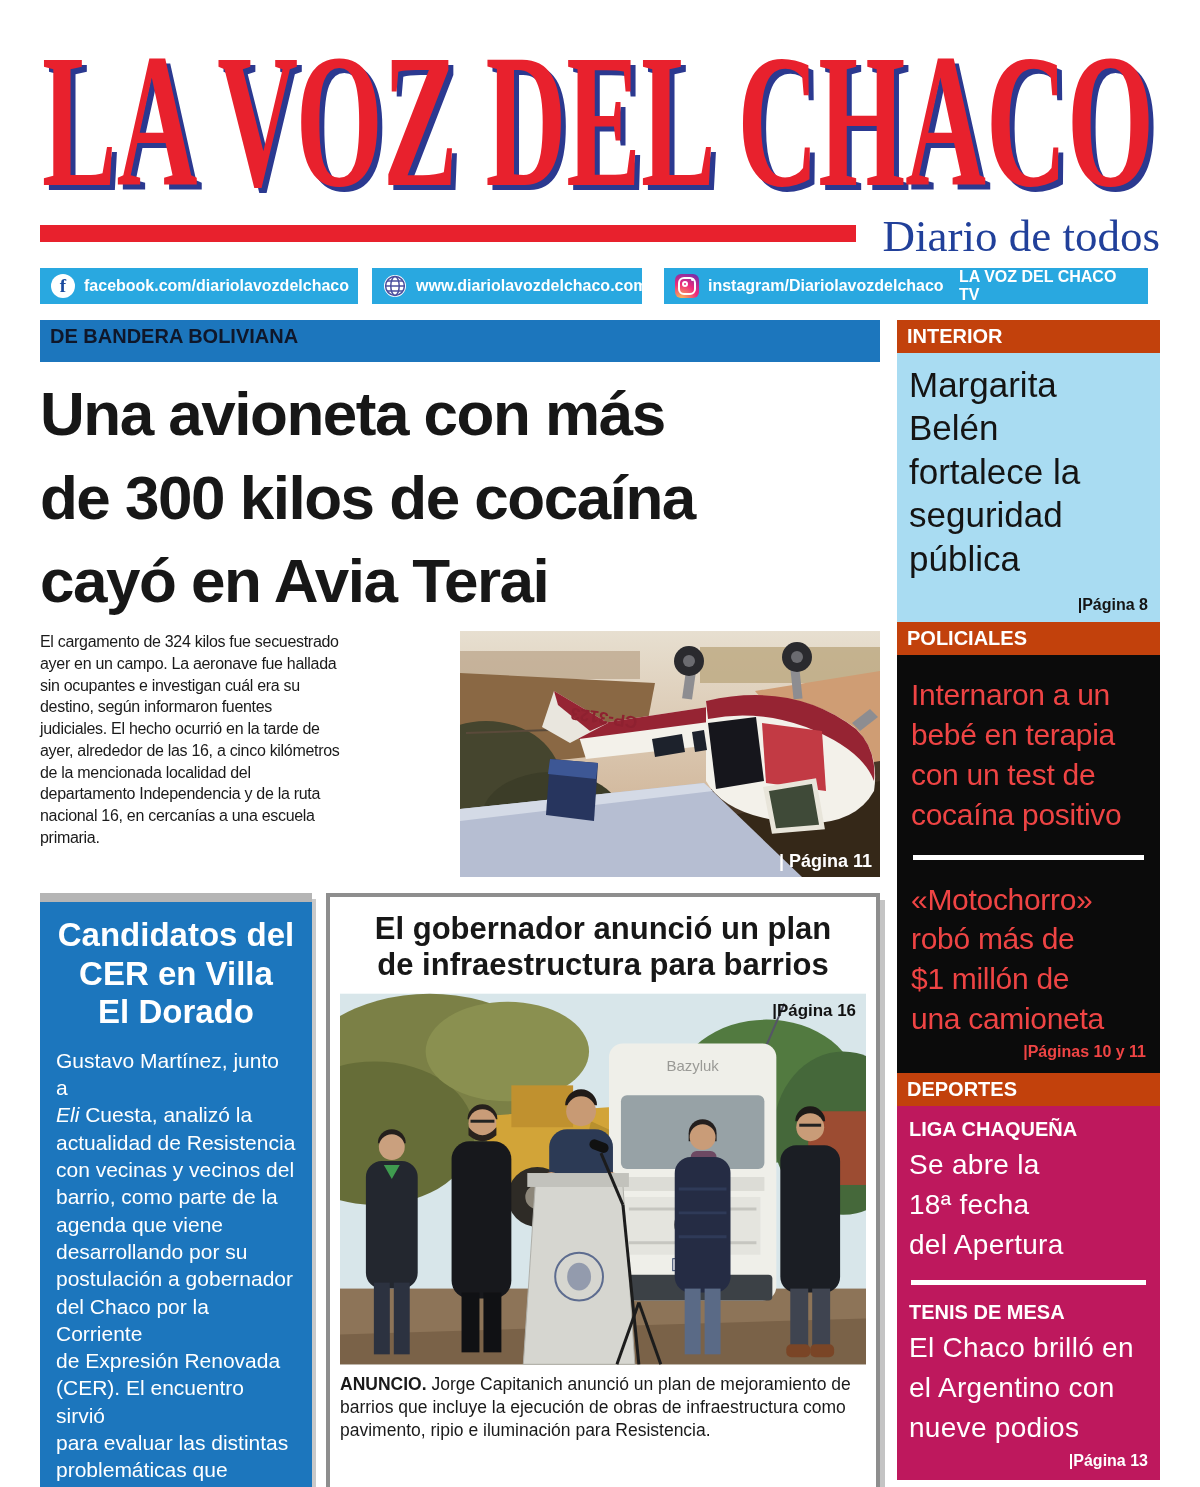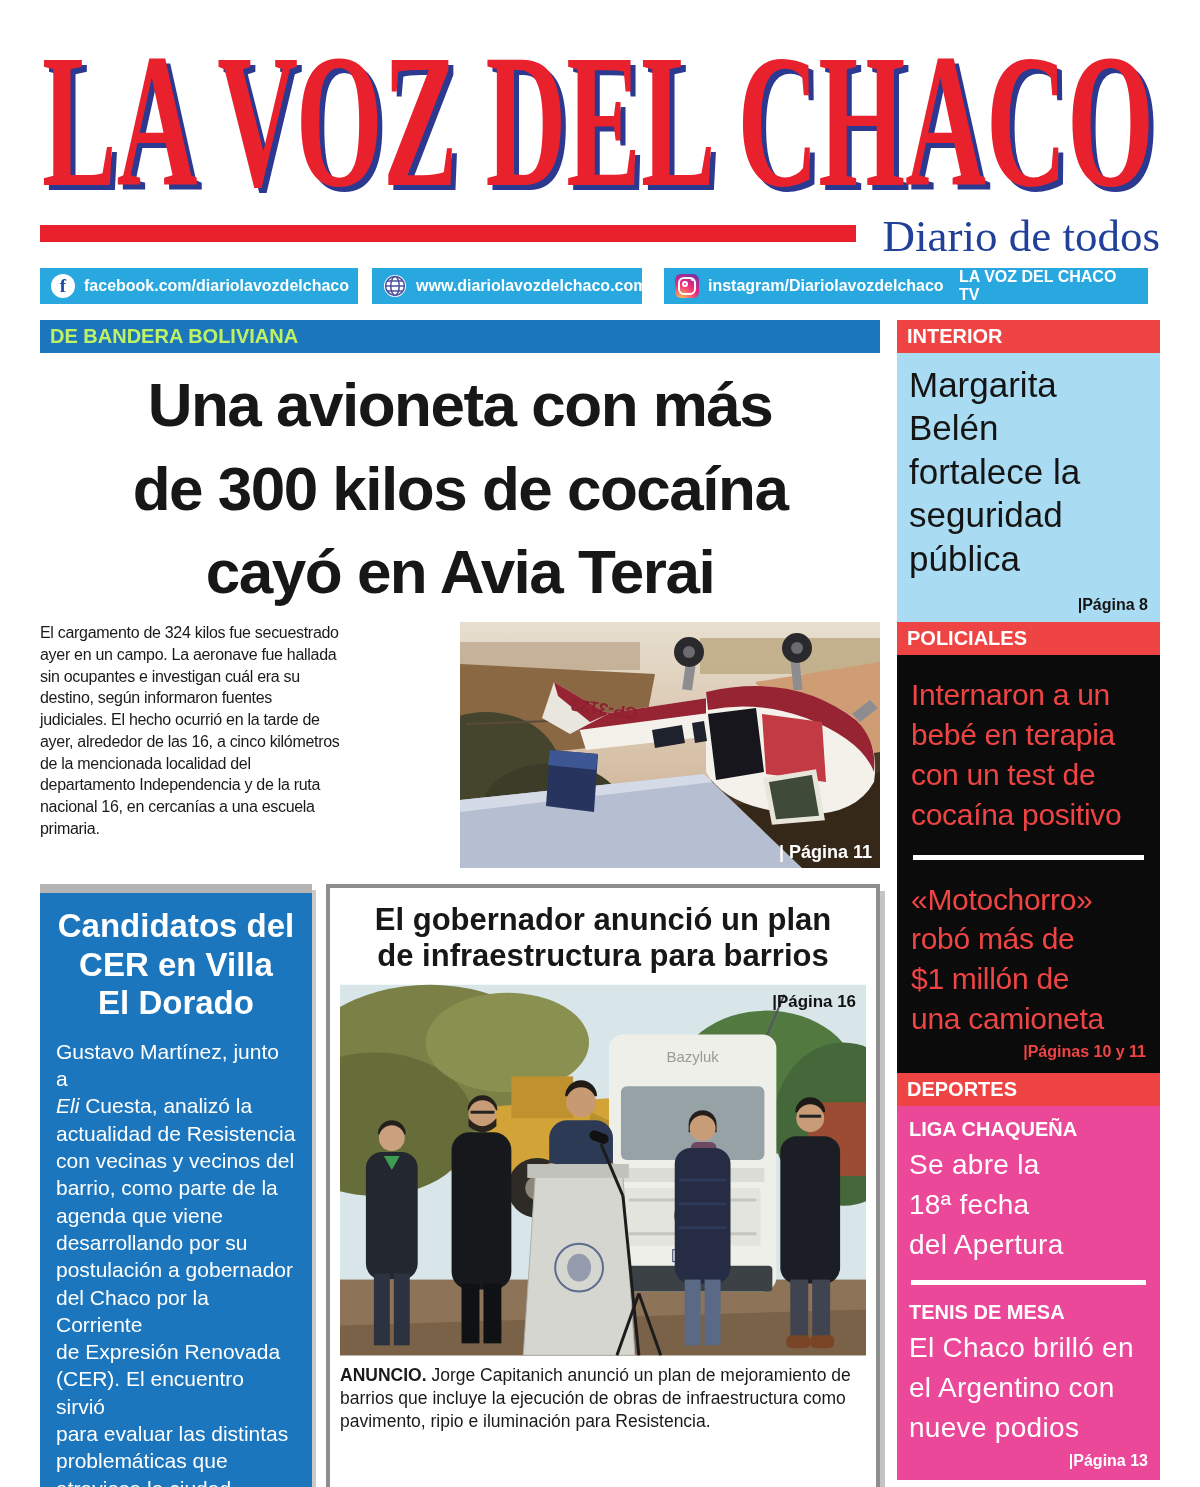--- a/index.html
+++ b/index.html
@@ -54,8 +54,8 @@
   .sidebar { width:263px; }
 
   
-  .kicker { background:#1c76bd; color:#bef264; font-weight:bold; font-size:20px;
-    height:33px; line-height:33px; padding-left:10px; }
+  .kicker { background:#1c76bd; color:#0f172a; font-weight:bold; font-size:20px;
+    height:42px; line-height:33px; padding-left:10px; }
   .headline {
     margin:10px 0 8px 0; font-weight:bold; font-size:62px; line-height:1.35;
     letter-spacing:-1.5px; color:#171717; white-space:pre-line;text-align:center;

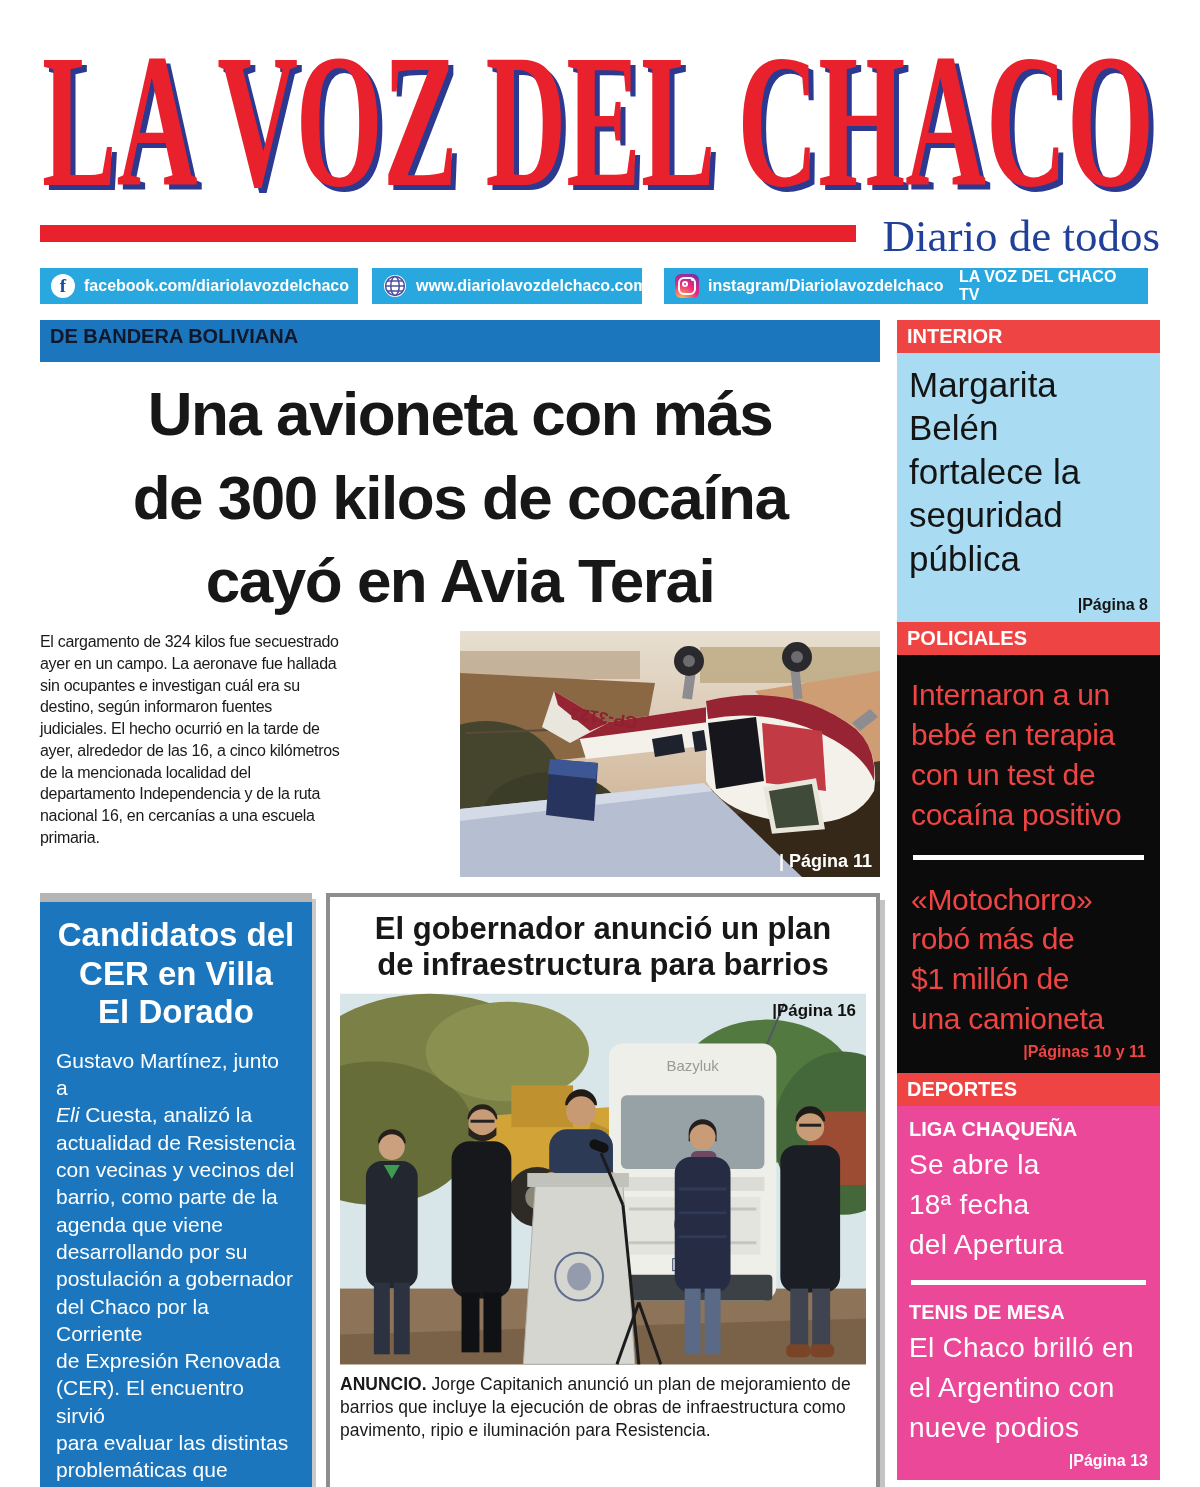--- a/index.html
+++ b/index.html
@@ -90,7 +90,7 @@
   .gov-caption b { font-weight:bold; }
 
   
-  .sec-header { background:#ef4444; color:#fff; font-weight:bold; font-size:20px;
+  .sec-header { background:#c2410c; color:#fff; font-weight:bold; font-size:20px;
     height:33px; line-height:33px; padding-left:10px; }
   .interior-box { background:#a9dcf2; color:#141414; padding:10px 12px 8px 12px; }
   .interior-box .hl { font-size:35px; line-height:1.24; white-space:pre-line; }

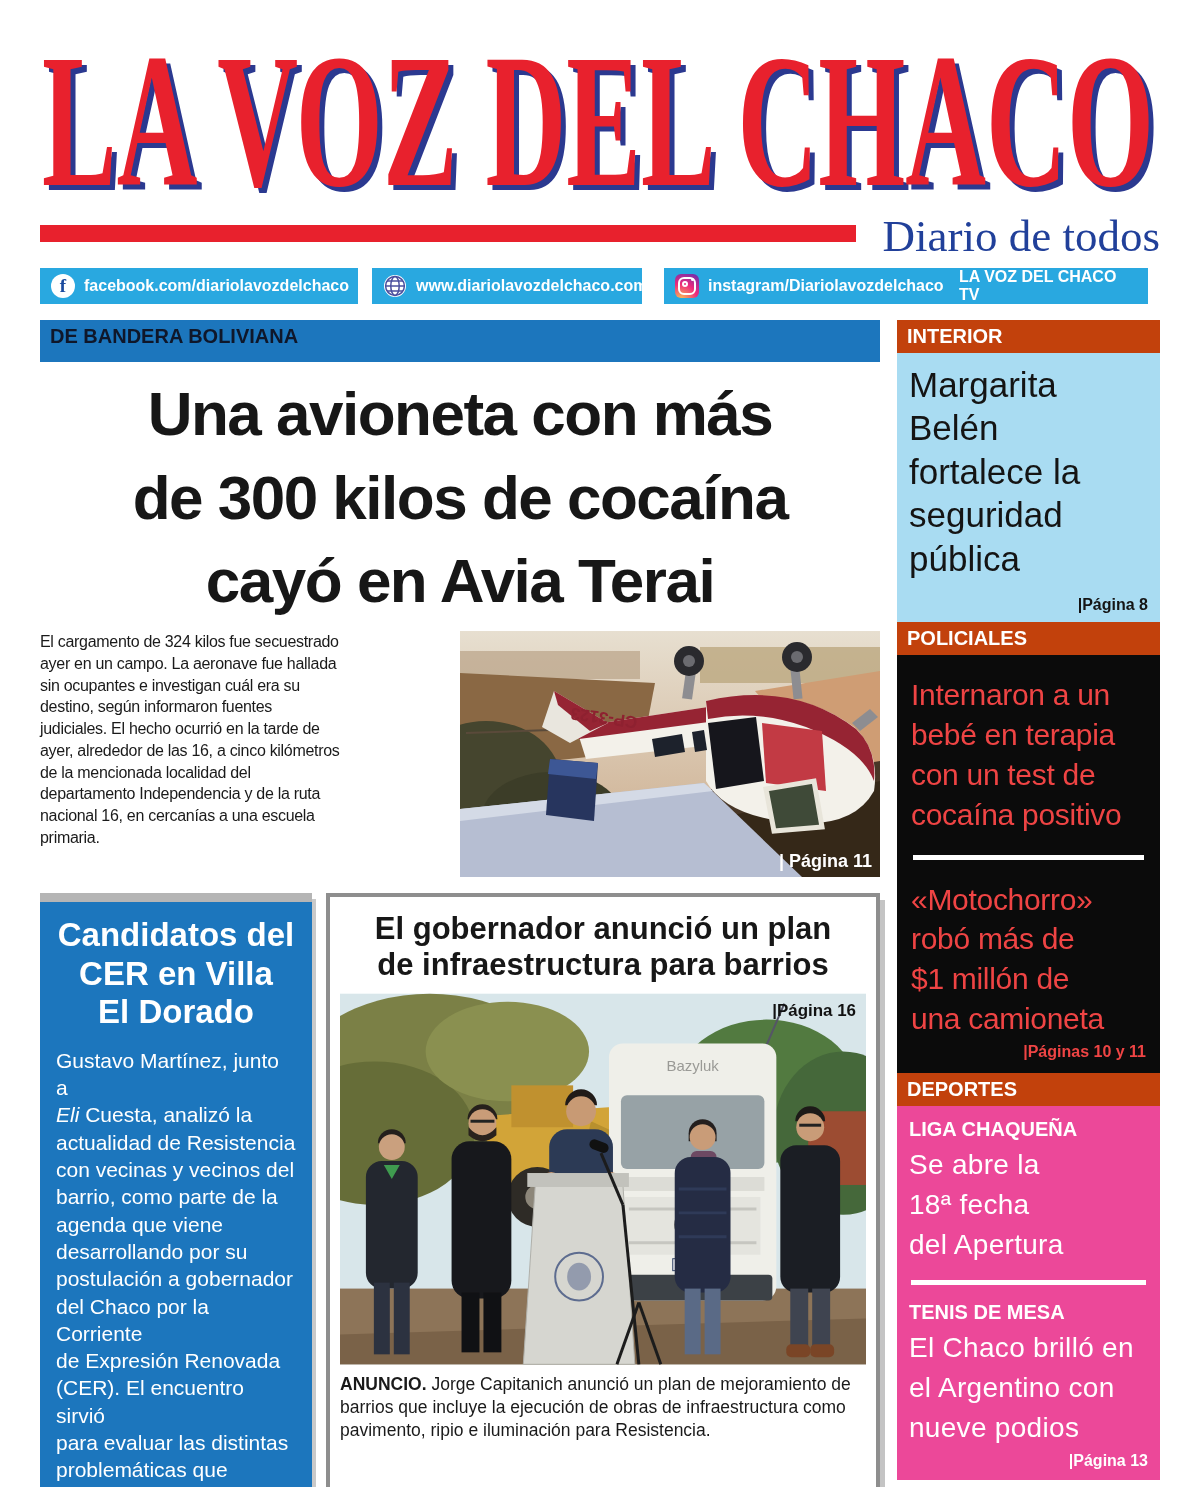--- a/index.html
+++ b/index.html
@@ -58,7 +58,7 @@
     height:42px; line-height:33px; padding-left:10px; }
   .headline {
     margin:10px 0 8px 0; font-weight:bold; font-size:62px; line-height:1.35;
-    letter-spacing:-1.5px; color:#171717; white-space:pre-line;text-align:center;
+    letter-spacing:-1.5px; color:#171717; white-space:pre-line;
   }
   .story { display:flex; gap:8px; }
   .story-text { width:412px; font-size:16px; line-height:1.36; letter-spacing:-0.3px;

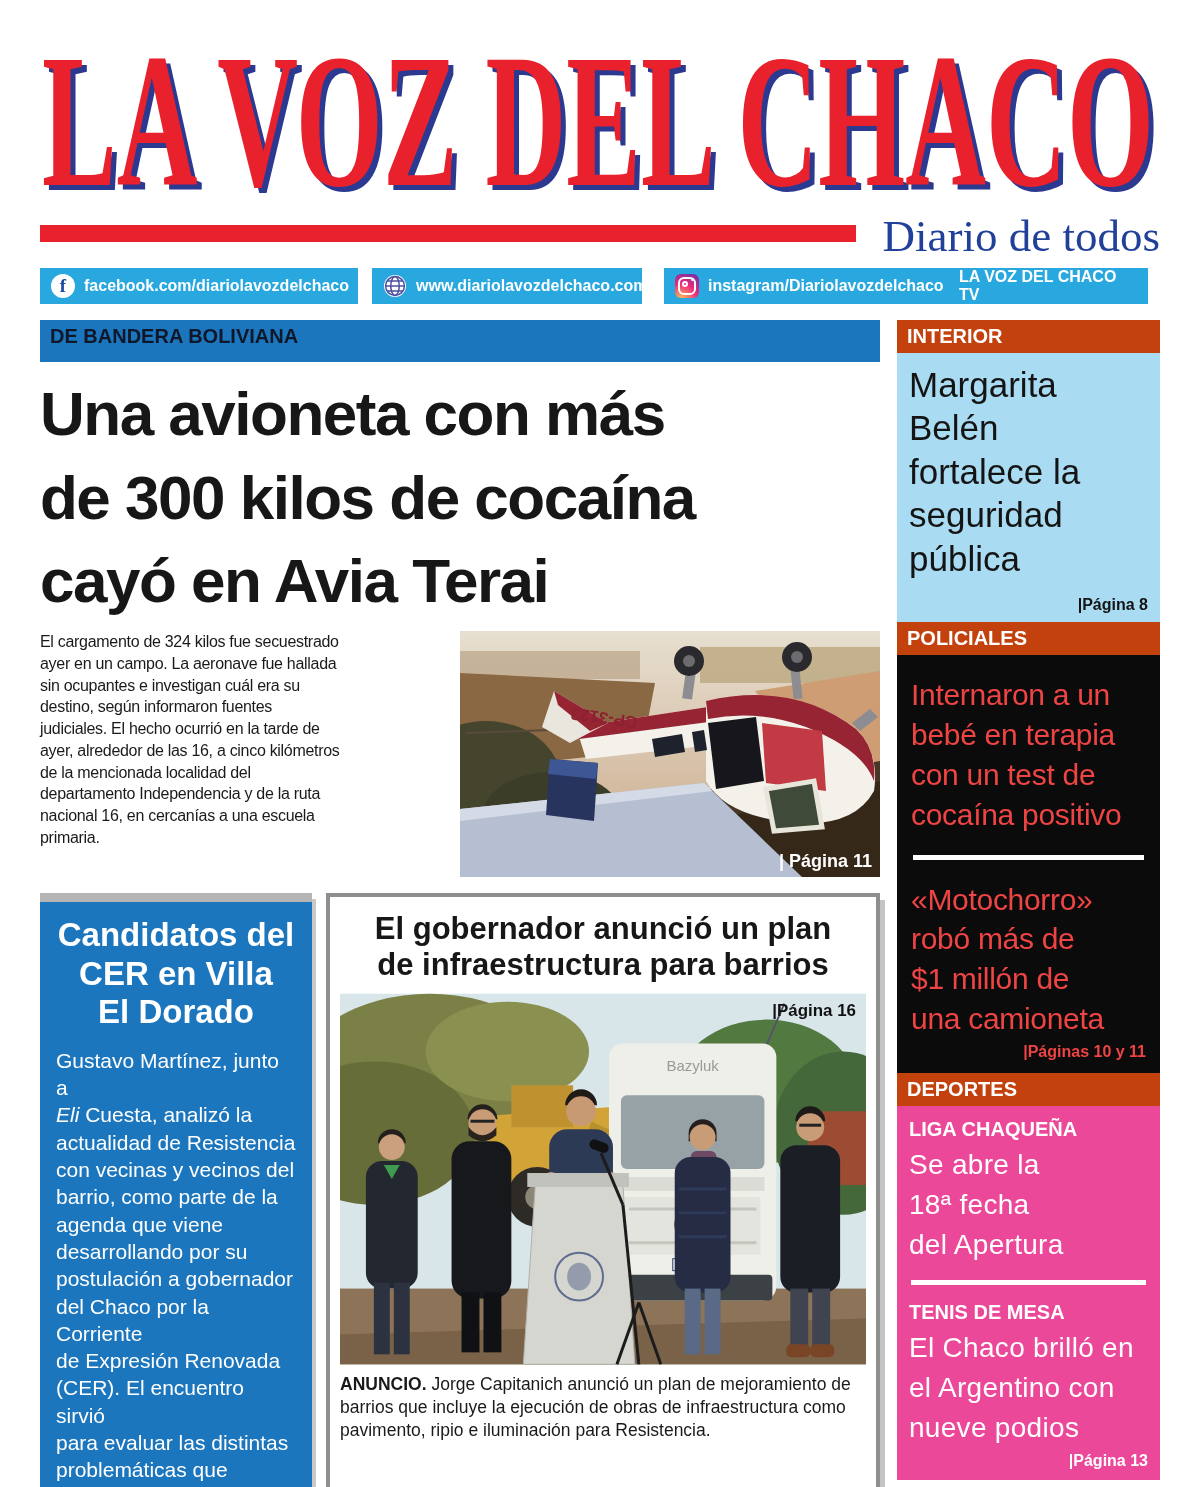--- a/index.html
+++ b/index.html
@@ -99,7 +99,7 @@
   .policiales-box .hl { font-size:30px; line-height:1.33; letter-spacing:-0.3px;
     white-space:pre-line; }
   .divider-w { border-top:5px solid #fff; margin:20px 2px; }
-  .deportes-box { background:#ec4899; color:#fff; padding:12px 12px 10px 12px; }
+  .deportes-box { background:#be185d; color:#fff; padding:12px 12px 10px 12px; }
   .kicker-sm { font-weight:bold; font-size:20px; }
   .deportes-box .hl { font-size:28px; line-height:1.42; letter-spacing:0.3px;
     white-space:pre-line; margin-top:4px; }

